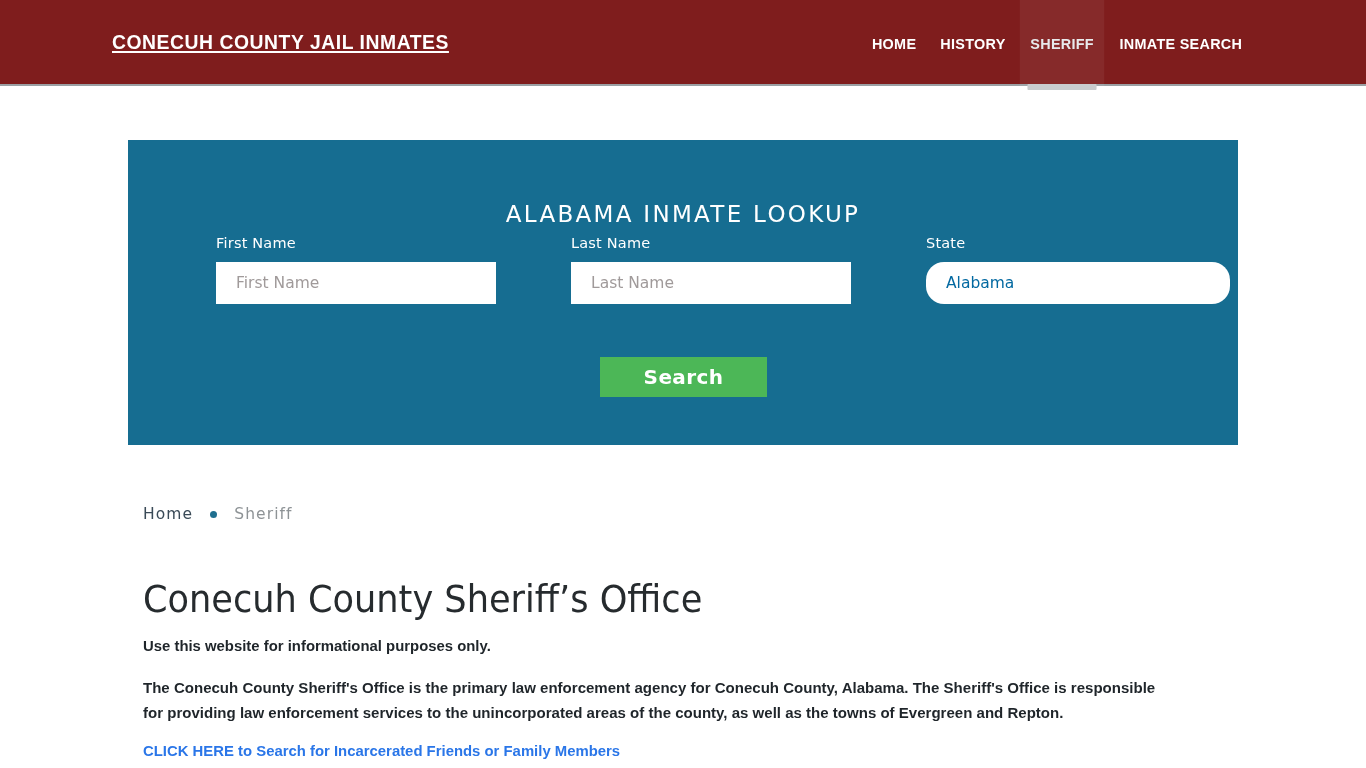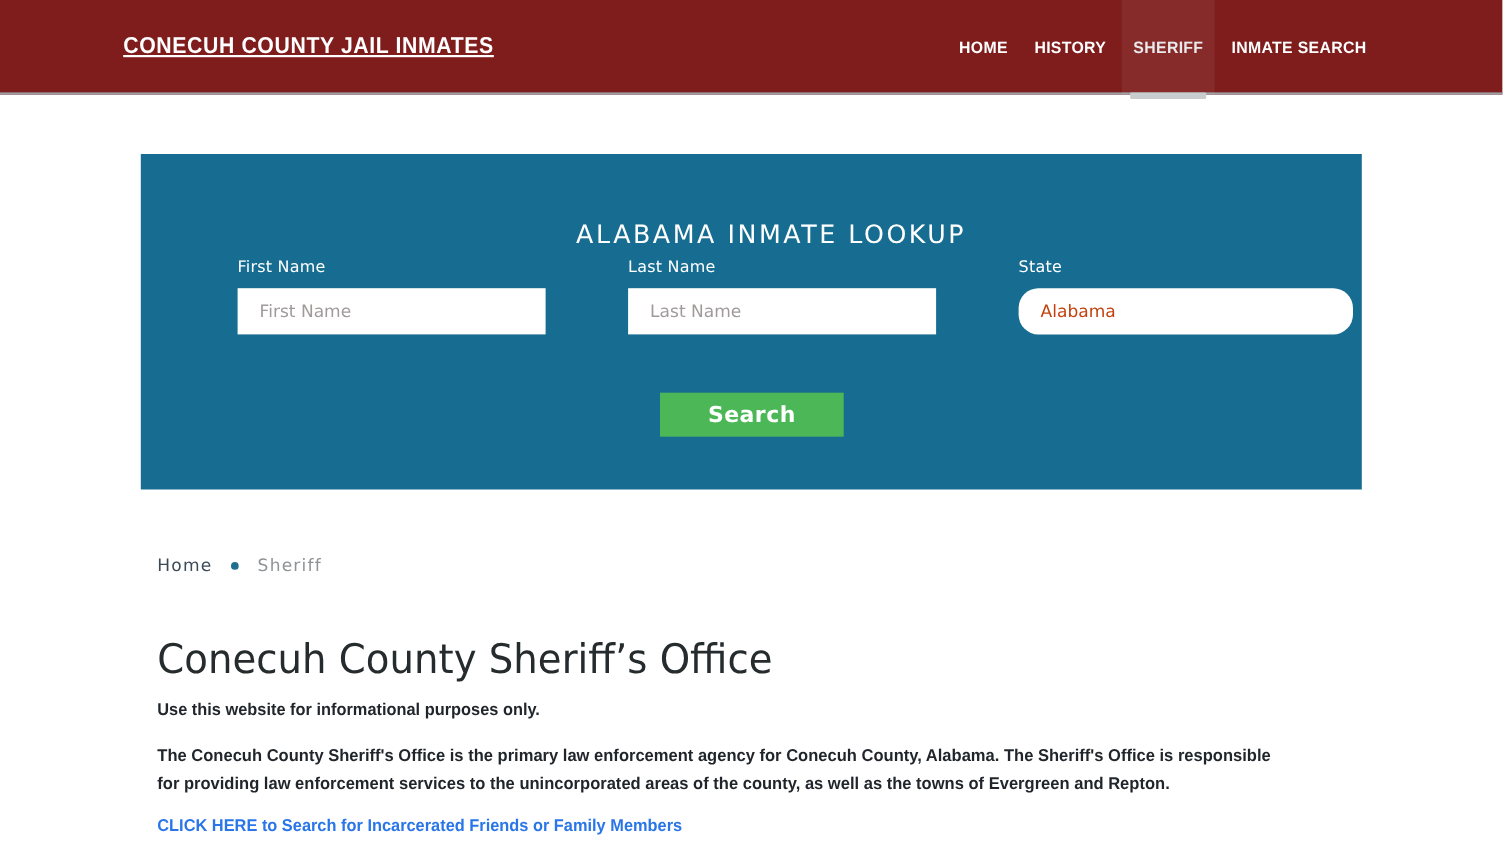--- a/index.html
+++ b/index.html
@@ -98,7 +98,6 @@
     font-weight: normal;
     letter-spacing: 2.3px;
     font-family: "DejaVu Sans", sans-serif;
-    padding-left: 18px;
   }
   .field {
     position: absolute;

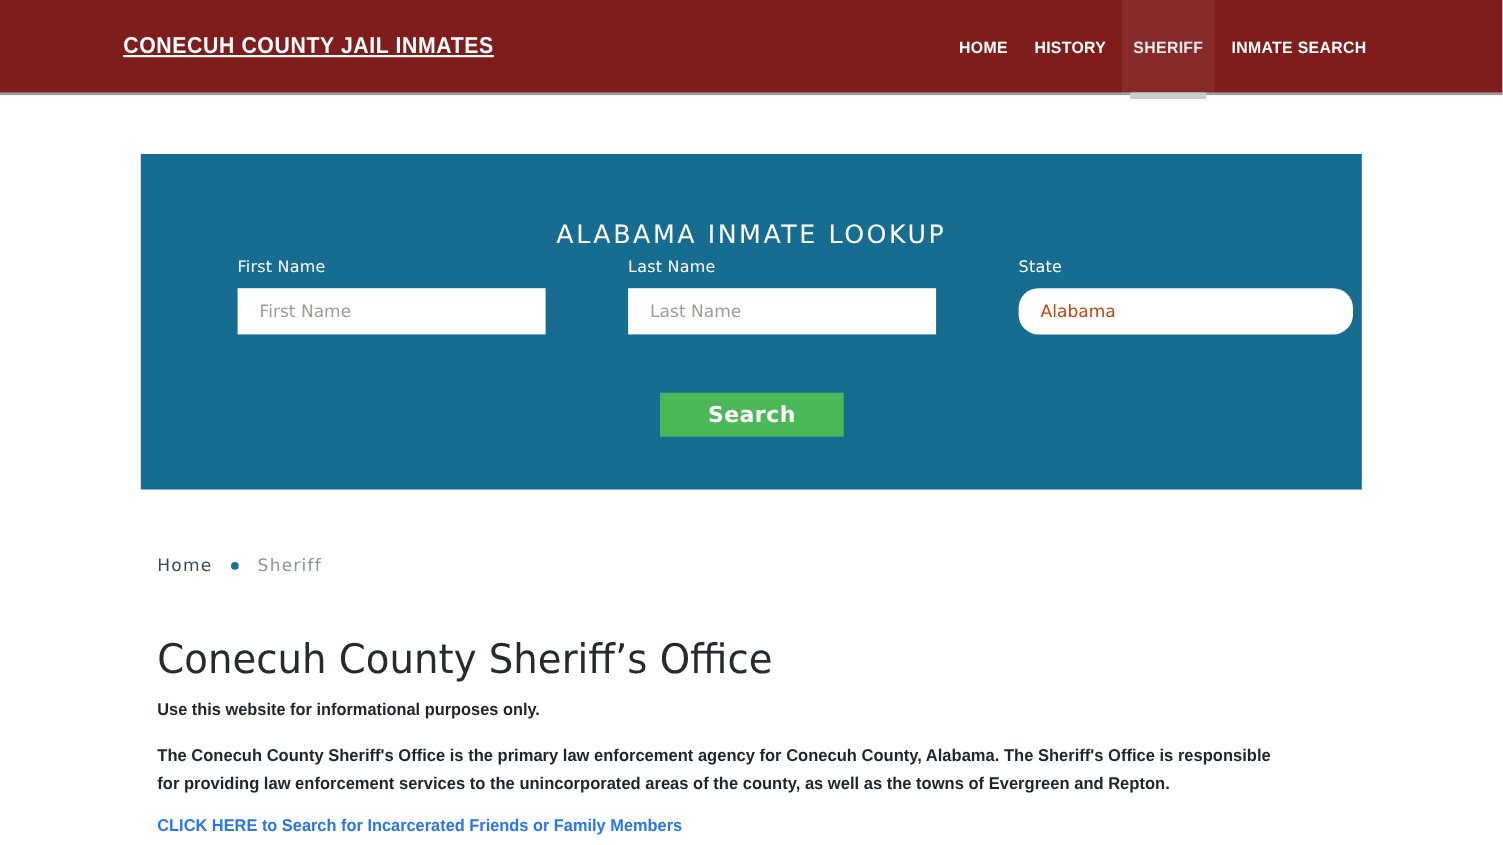--- a/index.html
+++ b/index.html
@@ -132,7 +132,7 @@
   .field-first { left: 60px; }
   .field-last  { left: 415px; }
   .field-state { left: 770px; }
-  .field-state .field-input { width: 304px; color: #c2410c; border-radius: 18px; }
+  .field-state .field-input { width: 304px; color: #0369a1; border-radius: 18px; }
 
   .search-button {
     position: absolute;

